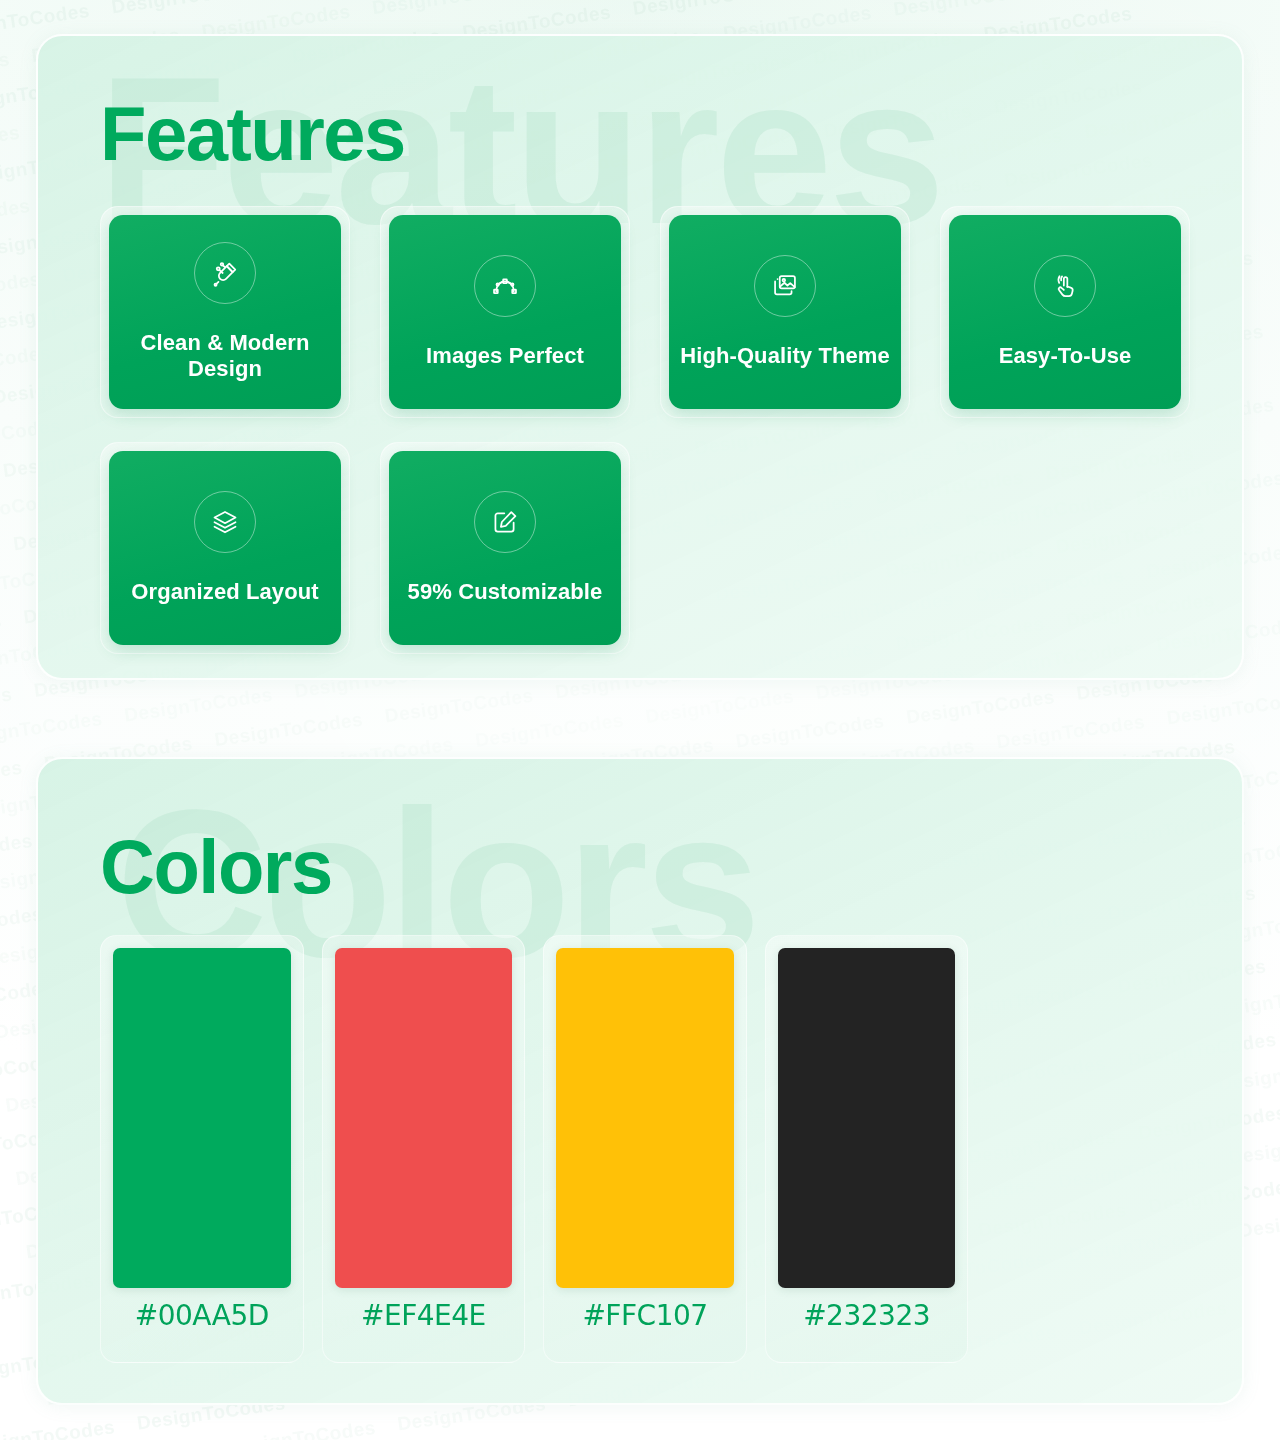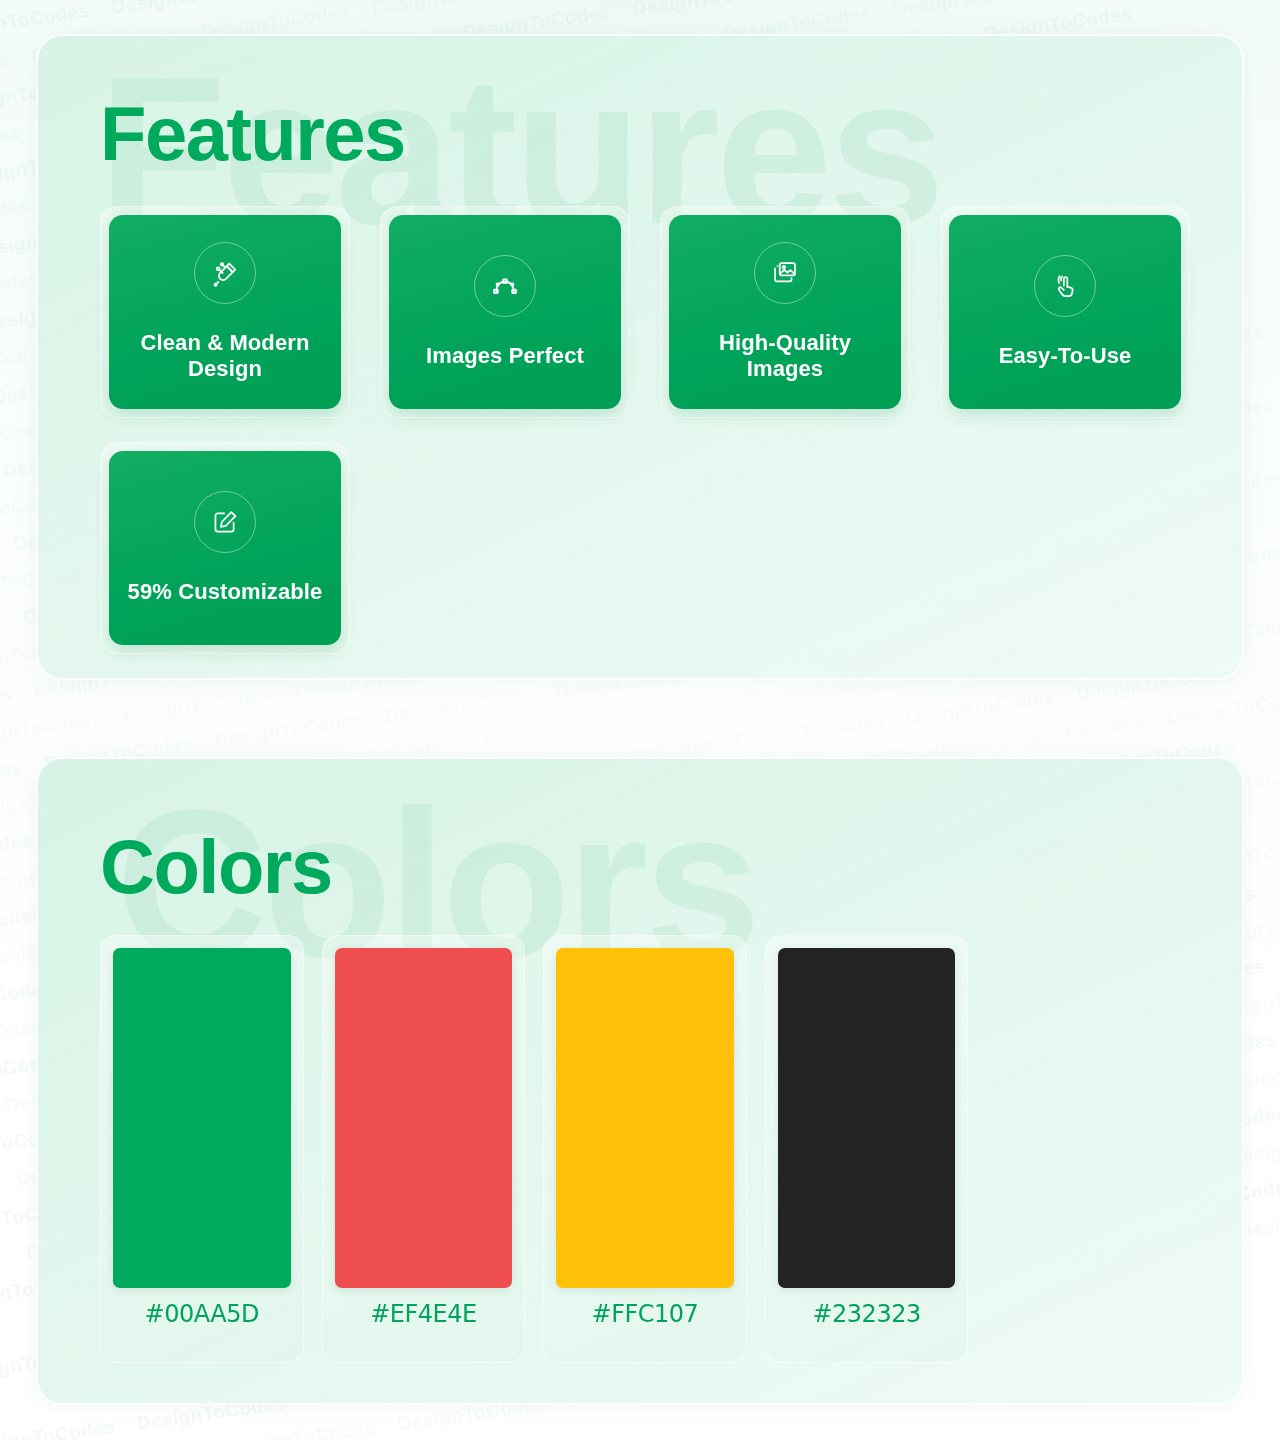--- a/index.html
+++ b/index.html
@@ -582,7 +582,7 @@
                 </g>
               </svg>
             </span>
-            <div class="feature-label">High-Quality Images</div>
+            <div class="feature-label">High-Quality Theme</div>
           </div>
         </div>
         <div class="feature-slot">

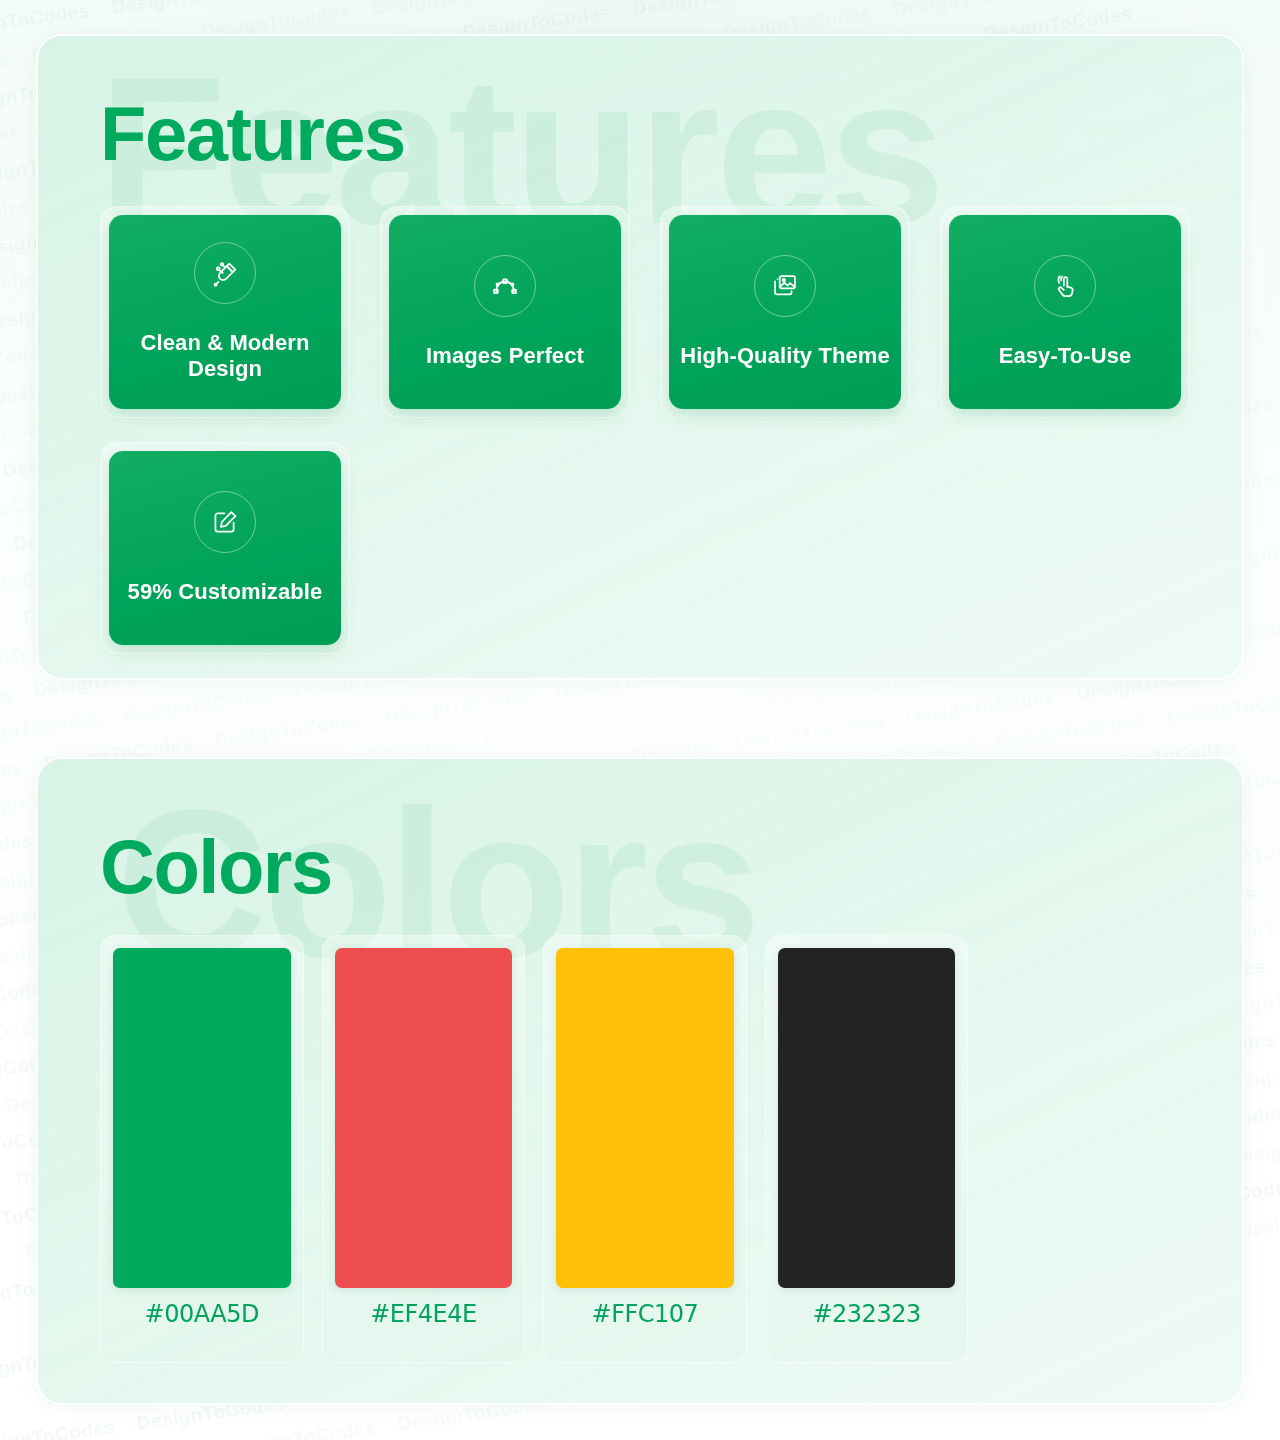--- a/index.html
+++ b/index.html
@@ -604,6 +604,20 @@
             <span class="icon-ring">
               <svg viewBox="0 0 24 24">
                 <g fill="none" stroke="#ffffff" stroke-width="1.5" stroke-linecap="round" stroke-linejoin="round">
+                  <path d="M12 3.4 21 8.2 12 13 3 8.2z"></path>
+                  <path d="M3 12.2 12 17l9-4.8"></path>
+                  <path d="M3 16 12 20.8 21 16"></path>
+                </g>
+              </svg>
+            </span>
+            <div class="feature-label">Organized Layout</div>
+          </div>
+        </div>
+        <div class="feature-slot">
+          <div class="feature-card">
+            <span class="icon-ring">
+              <svg viewBox="0 0 24 24">
+                <g fill="none" stroke="#ffffff" stroke-width="1.5" stroke-linecap="round" stroke-linejoin="round">
                   <path d="M19.4 12.6v5.6a2 2 0 0 1-2 2H5.8a2 2 0 0 1-2-2V6.6a2 2 0 0 1 2-2h5.6"></path>
                   <path d="M17.4 3.5 20.9 7 12.6 15.3 8.5 16.1 9.3 12z"></path>
                 </g>

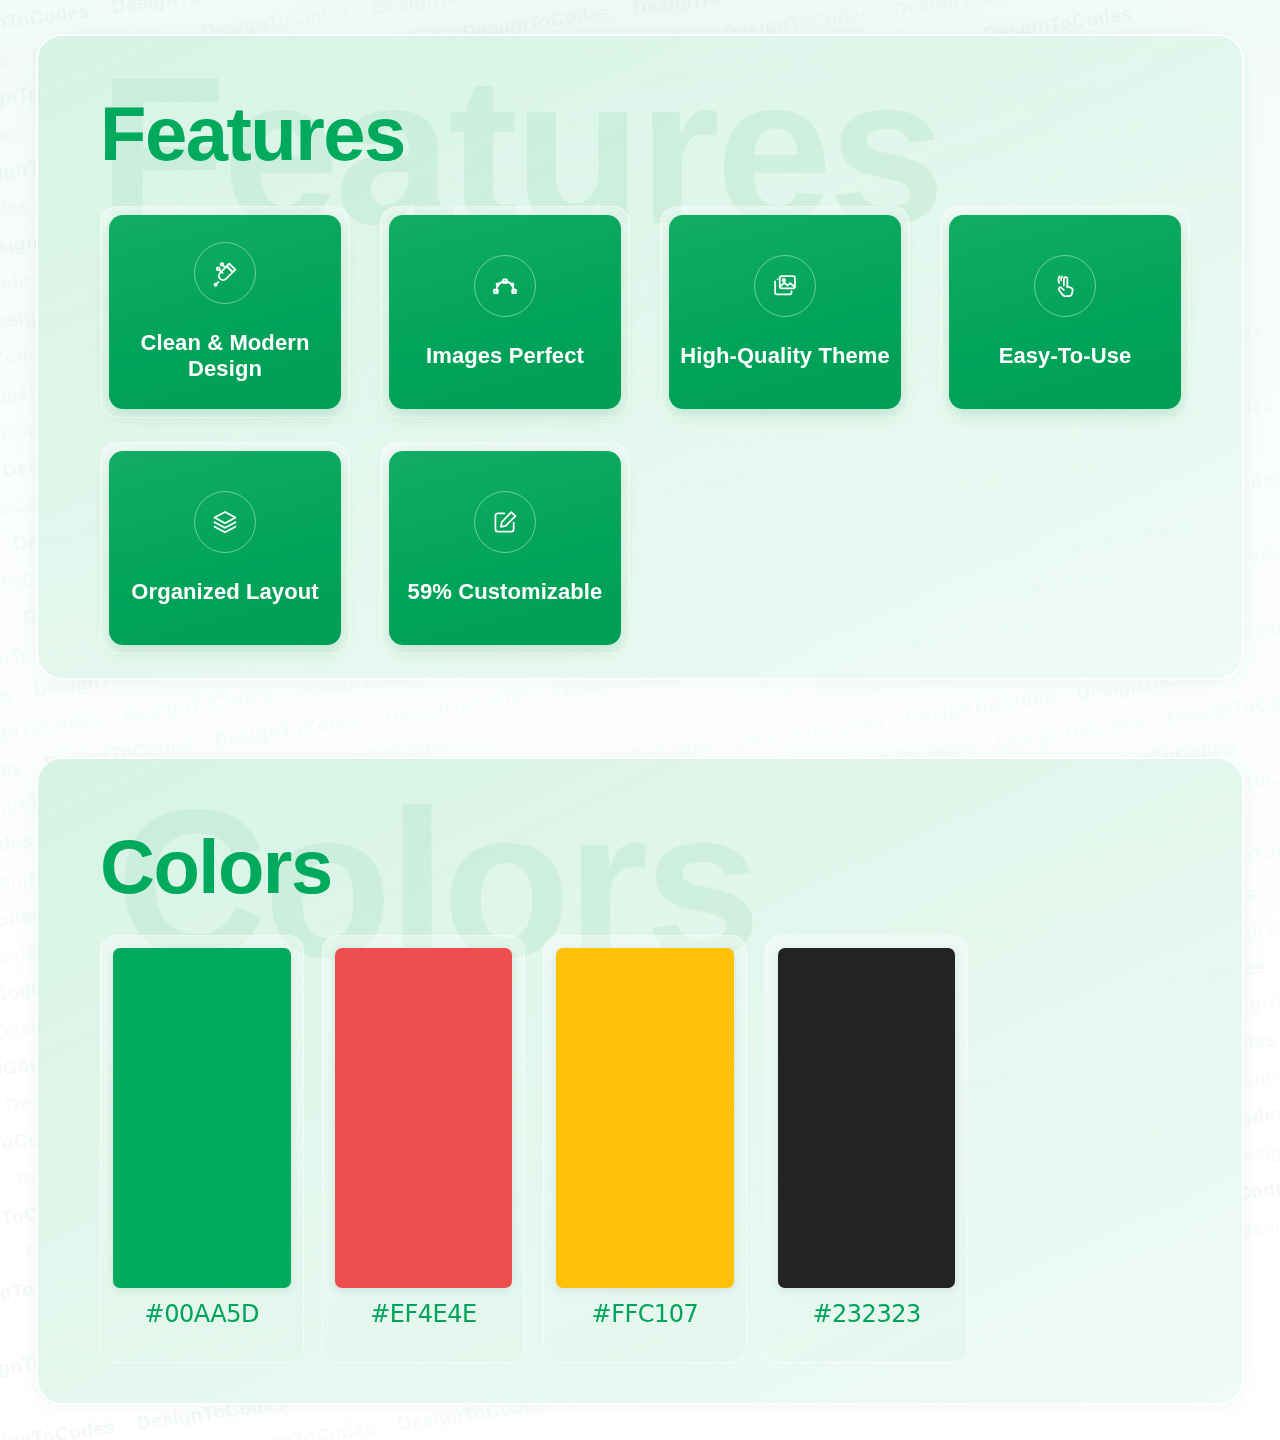--- a/index.html
+++ b/index.html
@@ -181,7 +181,7 @@
     margin-top: 14px;
     font-family: "DejaVu Sans", sans-serif;
     font-weight: 400;
-    font-size: 24px;
+    font-size: 28px;
     letter-spacing: -.5px;
     color: #00a35a;
     text-align: center;

